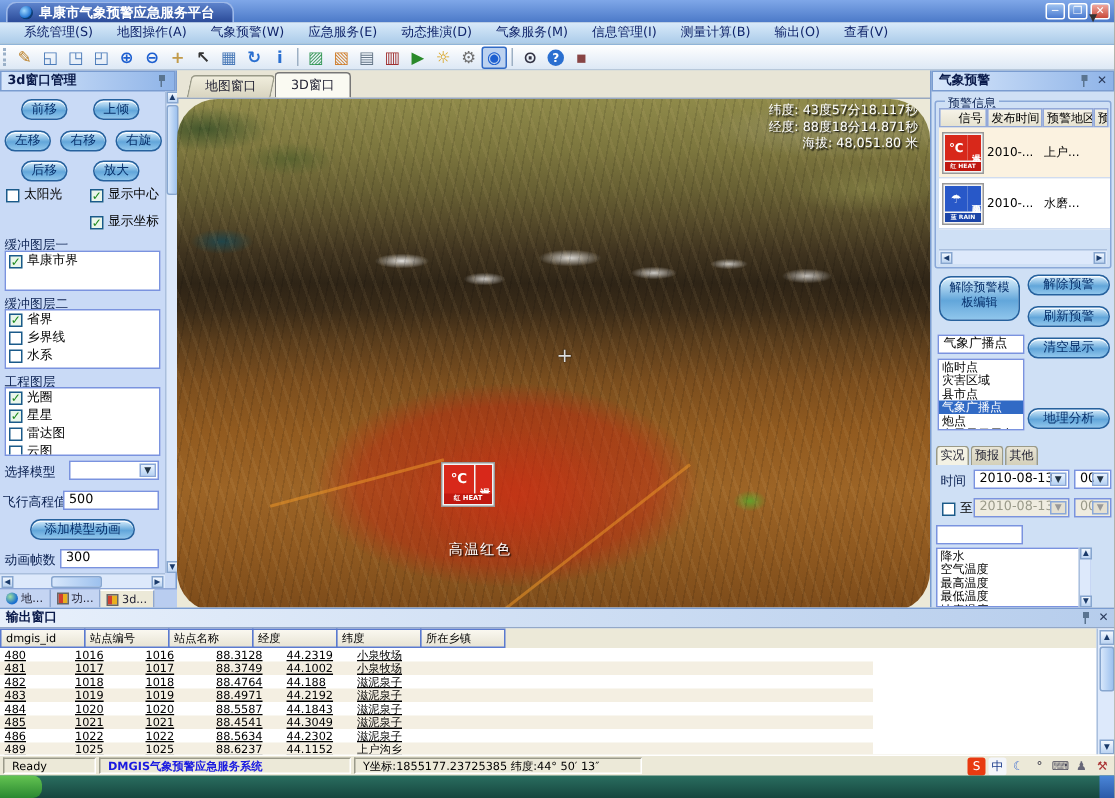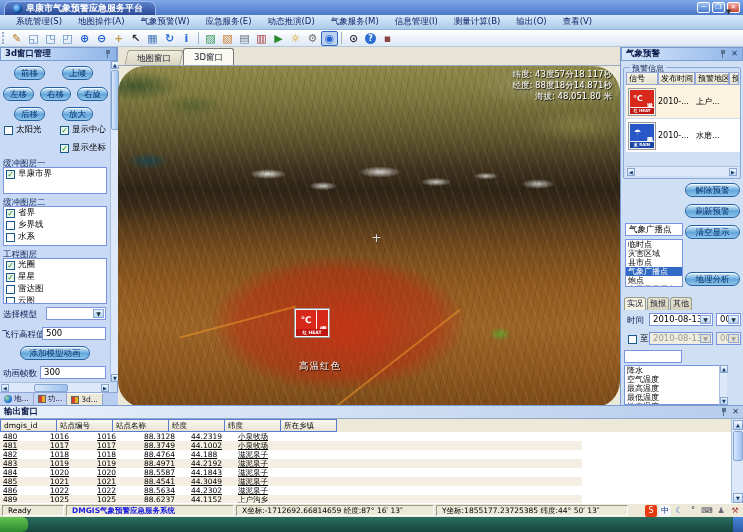--- a/index.html
+++ b/index.html
@@ -384,7 +384,7 @@
     <div class="grp" style="left:2px;top:20px;width:118px;height:112px;">
       <span class="grplbl">预警信息</span>
       <div style="position:absolute;left:2px;top:4px;display:flex;">
-          <span class="wth" style="width: 32px;">信号</span>
+          <span class="wth" style="width: 32px; text-align: right;">信号</span>
           <span class="wth" style="width: 37px;">发布时间</span>
           <span class="wth" style="width: 34px;">预警地区</span>
           <span class="wth" style="width: 10px;">预警</span>

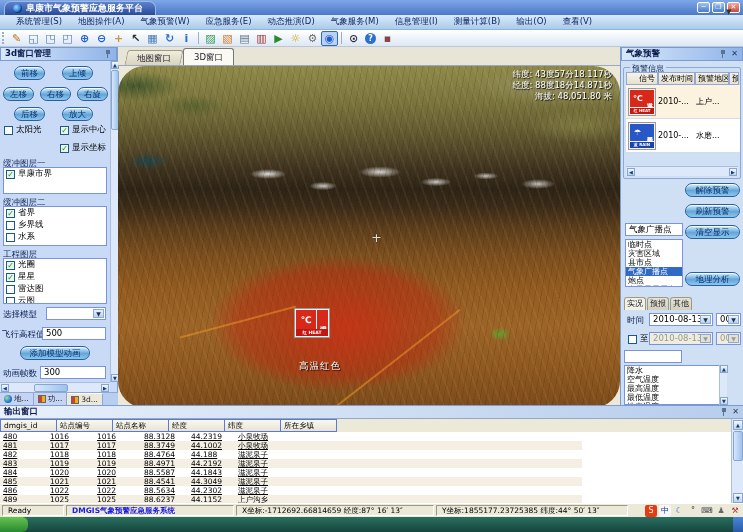--- a/index.html
+++ b/index.html
@@ -414,6 +414,7 @@
         <span class="sba" style="right:1px;top:1px;width:8px;height:8px;line-height:7px;">▶</span>
       </div>
     </div>
+    <div class="pill abs" style="left:5px;top:137px;width:54px;height:30px;line-height:1.2;padding-top:2px;white-space:normal;font-size:8px;">解除预警模板编辑</div>
     <div class="pill abs" style="left:64px;top:136px;width:55px;">解除预警</div>
     <div class="pill abs" style="left:64px;top:157px;width:55px;">刷新预警</div>
     <div class="tin abs" style="left:4px;top:176px;width:58px;height:13px;">气象广播点</div>

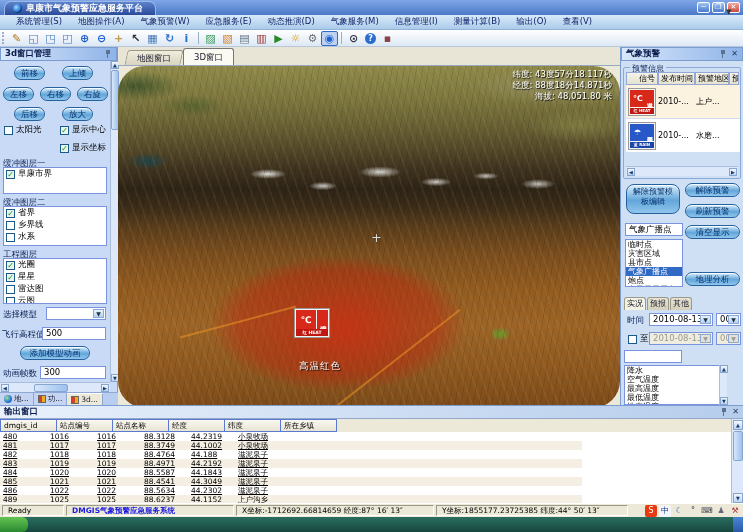--- a/index.html
+++ b/index.html
@@ -560,7 +560,6 @@
   <div id="statusbar" class="abs">
     <span class="sseg" style="width:62px;">Ready</span>
     <span class="sseg" style="width:168px;color:#1a1ae0;font-weight:bold;">DMGIS气象预警应急服务系统</span>
-    <span class="sseg" style="width:198px;">X坐标:-1712692.66814659 经度:87° 16′ 13″</span>
     <span class="sseg" style="width:192px;">Y坐标:1855177.23725385 纬度:44° 50′ 13″</span>
     <span id="tray">
         <span class="tico" style="color: rgb(255, 255, 255); background: rgb(232, 58, 16);">S</span>

